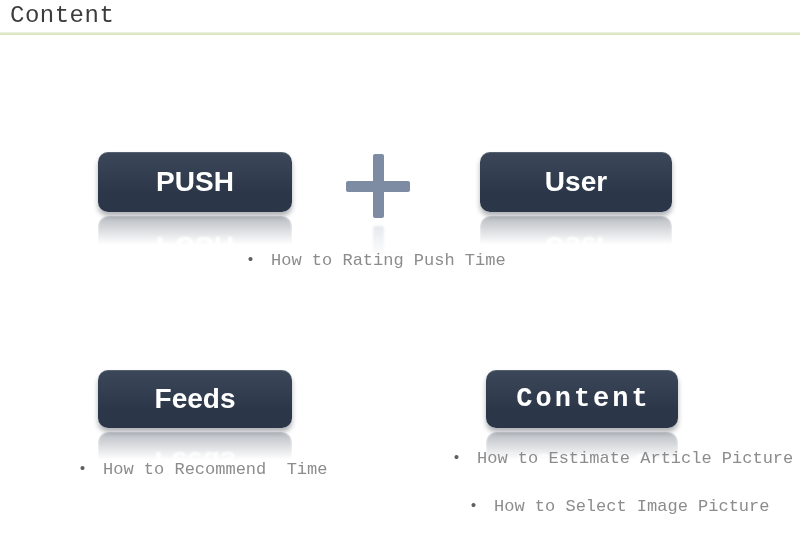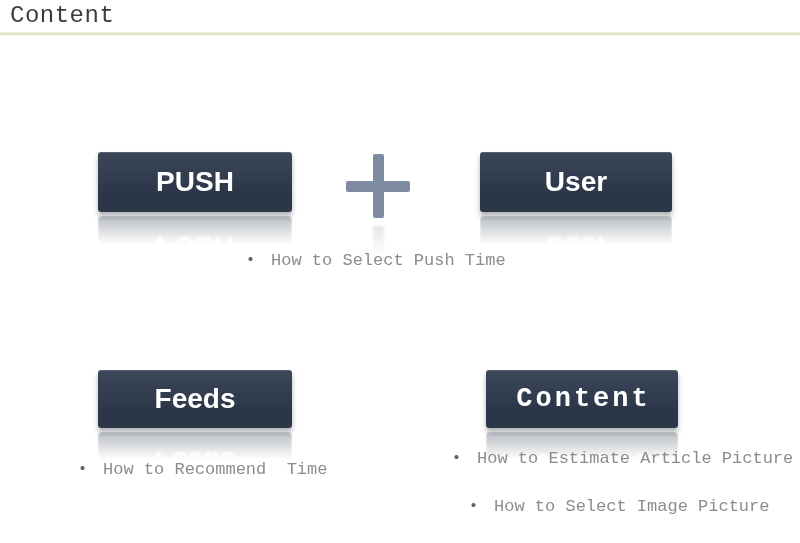--- a/index.html
+++ b/index.html
@@ -20,7 +20,7 @@
   }
 
   .btn{
-    position:absolute;border-radius:3px;
+    position:absolute;border-radius:10px;
     background:linear-gradient(#3c4859,#2b3748 70%);
     color:#ffffff;display:flex;align-items:center;justify-content:center;
     box-shadow:0 4px 5px rgba(30,35,45,0.35), inset 0 1px 0 rgba(255,255,255,0.14);

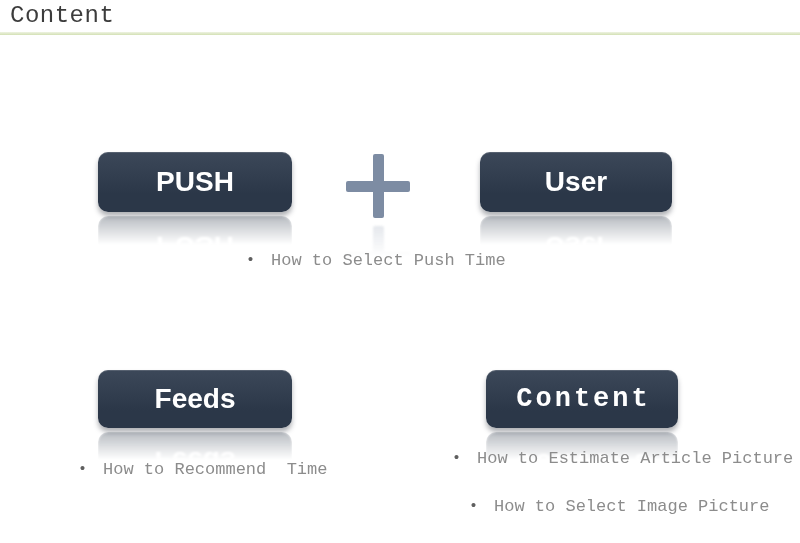--- a/index.html
+++ b/index.html
@@ -87,7 +87,7 @@
 
   <div class="bullet-row" id="bullet-push">
     <span class="bullet-dot">•</span>
-    <span>How to Select Push Time</span>
+    <span>How to Rating Push Time</span>
   </div>
 
   <div class="btn btn-sans" id="btn-feeds">Feeds</div>

